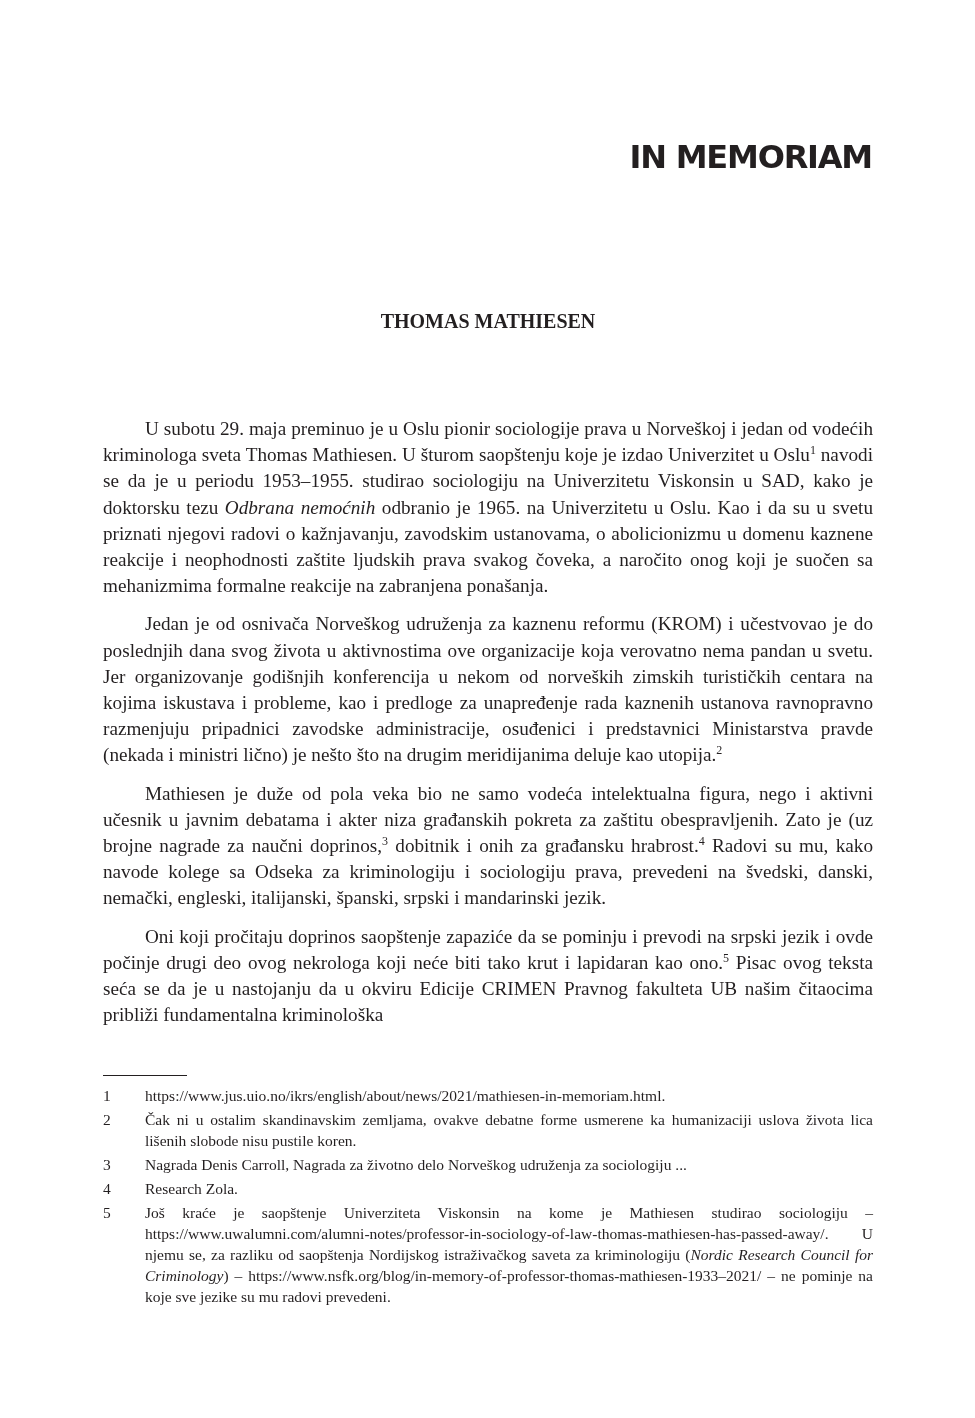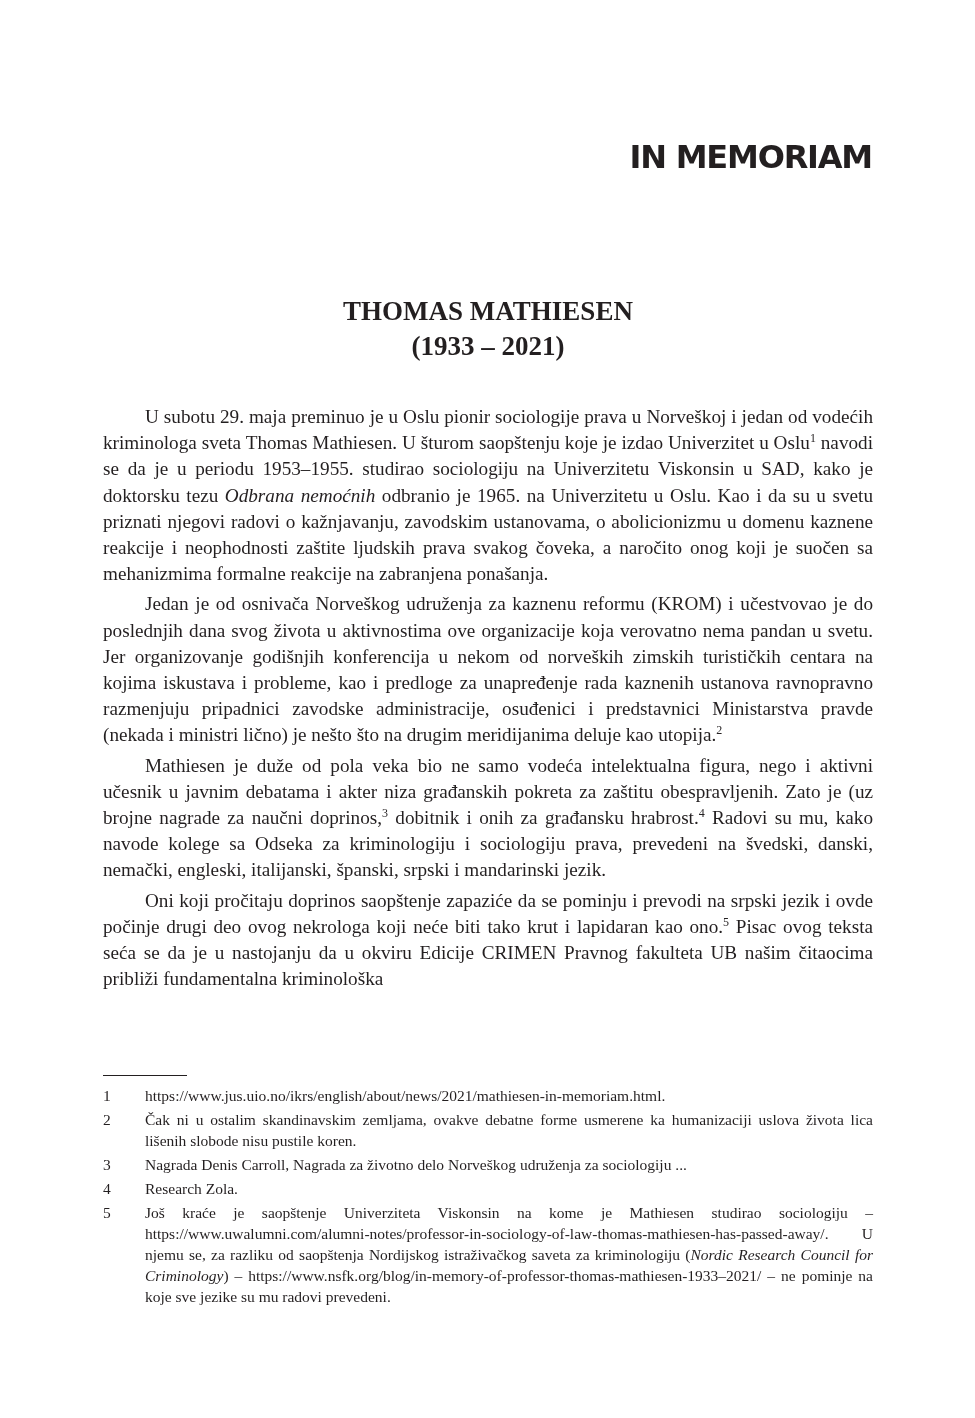--- a/index.html
+++ b/index.html
@@ -10,9 +10,9 @@
     font-size: 32px; letter-spacing: -1.2px; color: #231f20;
   }
   .title-block {
-    position: absolute; left: 103px; width: 770px; top: 294px;
+    position: absolute; left: 103px; width: 770px; top: 304px;
     text-align: center; font-family: "Liberation Serif", serif;
-    font-weight: bold; font-size: 27px; line-height: 35px; color: #231f20;
+    font-weight: bold; font-size: 20px; line-height: 35px; color: #231f20;
   }
   .body-text {
     position: absolute; left: 103px; width: 770px; top: 404px;

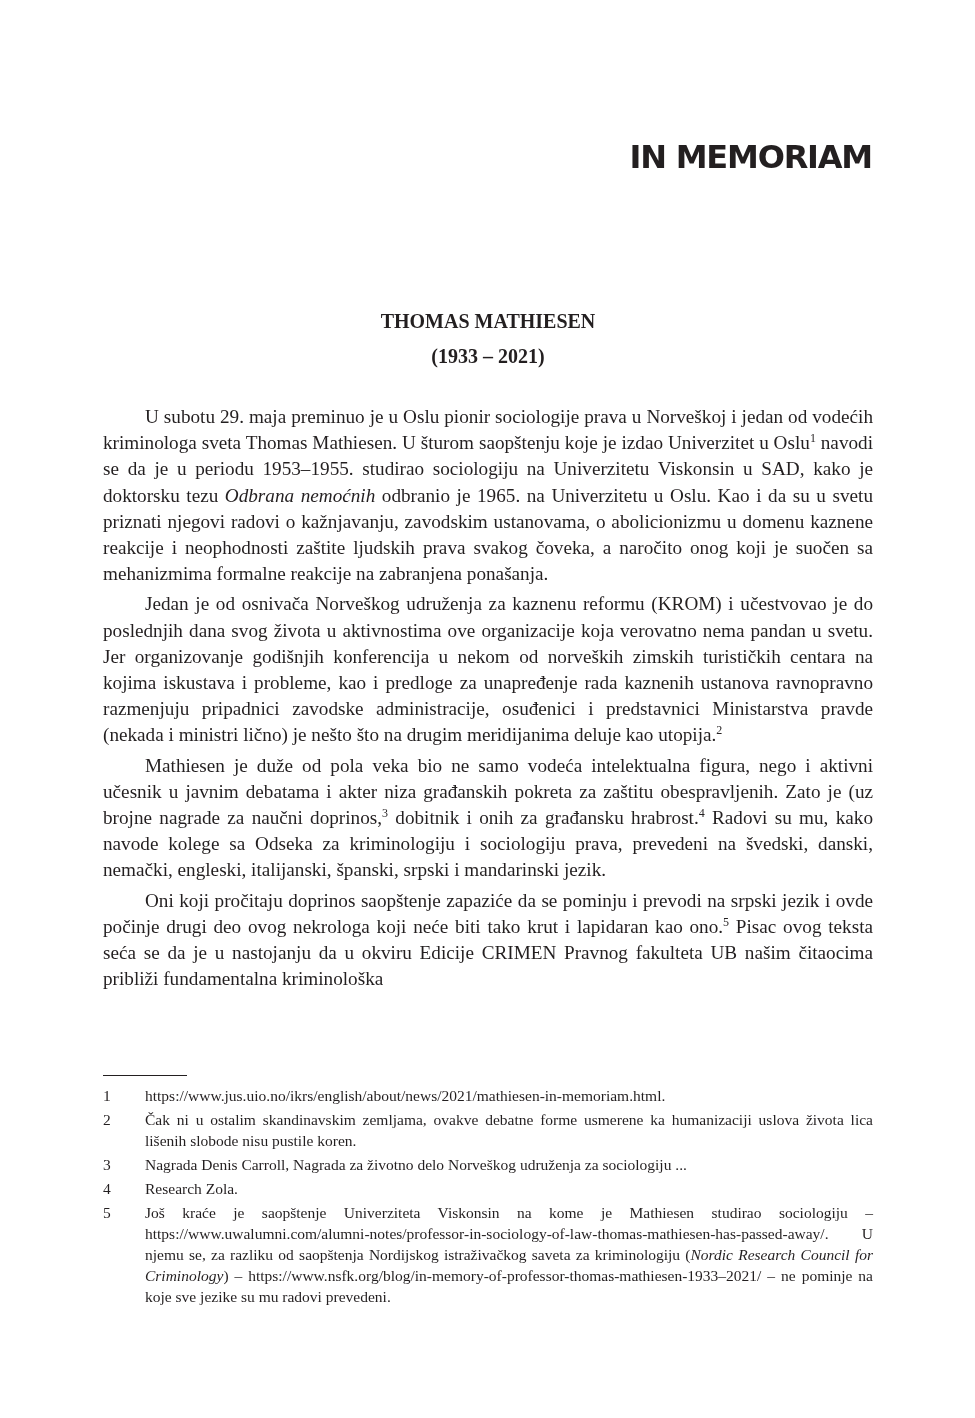--- a/index.html
+++ b/index.html
@@ -37,7 +37,6 @@
 
 <div class="title-block">
   <div>THOMAS MATHIESEN</div>
-  <div>(1933 – 2021)</div>
 </div>
 
 <div class="body-text" id="body-text">

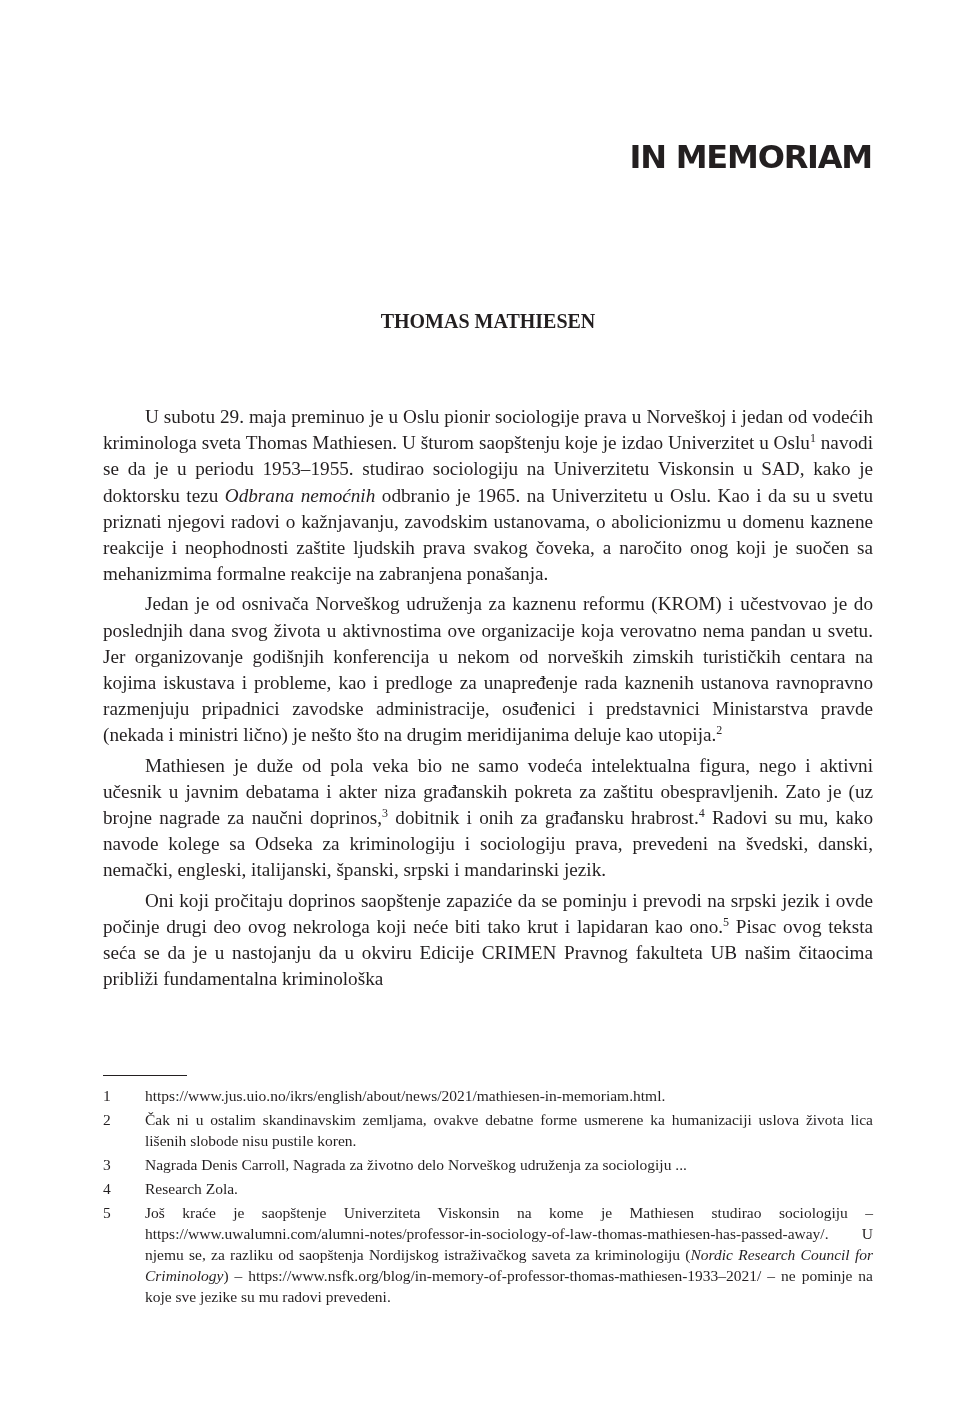--- a/index.html
+++ b/index.html
@@ -19,7 +19,7 @@
     font-family: "Liberation Serif", serif; font-size: 19.2px; line-height: 26.2px;
     text-align: justify; color: #231f20;
   }
-  .body-text p { margin: 0 0 4px 0; text-indent: 42px; }
+  .body-text p { margin: 12px 0 4px 0; text-indent: 42px; }
   sup { font-size: 12px; line-height: 0; vertical-align: 7px; }
   .fn-sep { position: absolute; left: 103px; top: 1075px; width: 84px; height: 0; border-top: 1.3px solid #231f20; }
   .footnotes {

